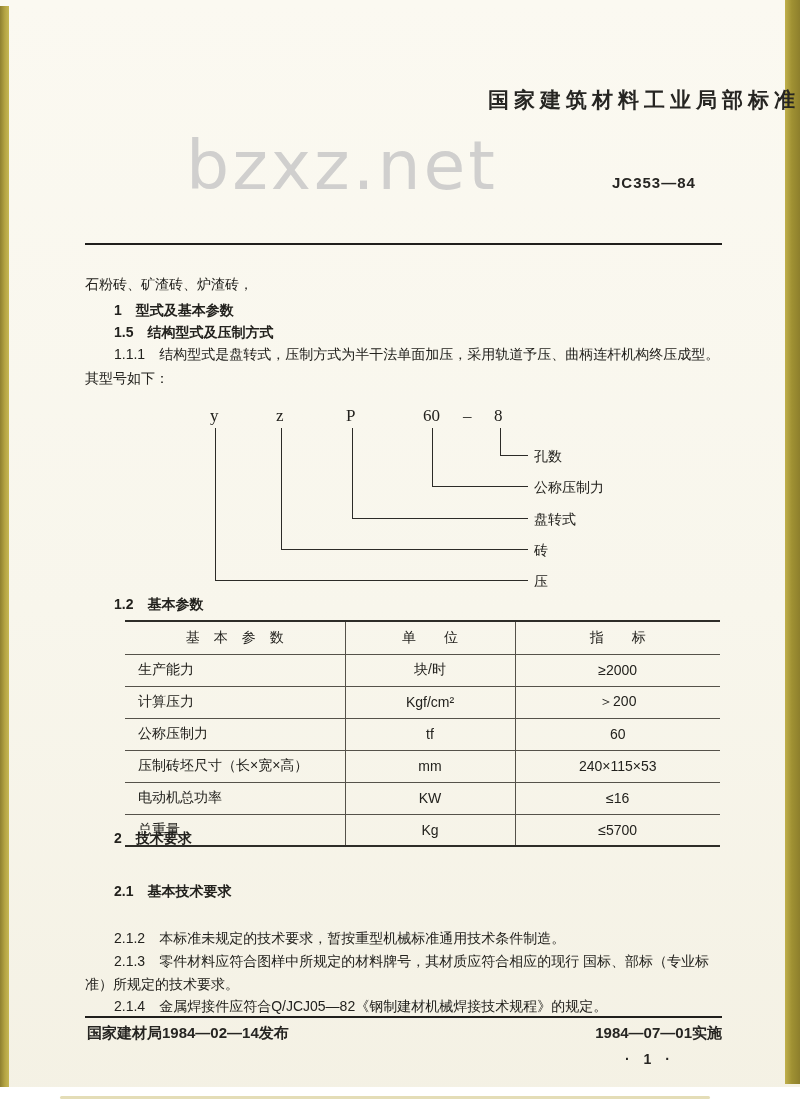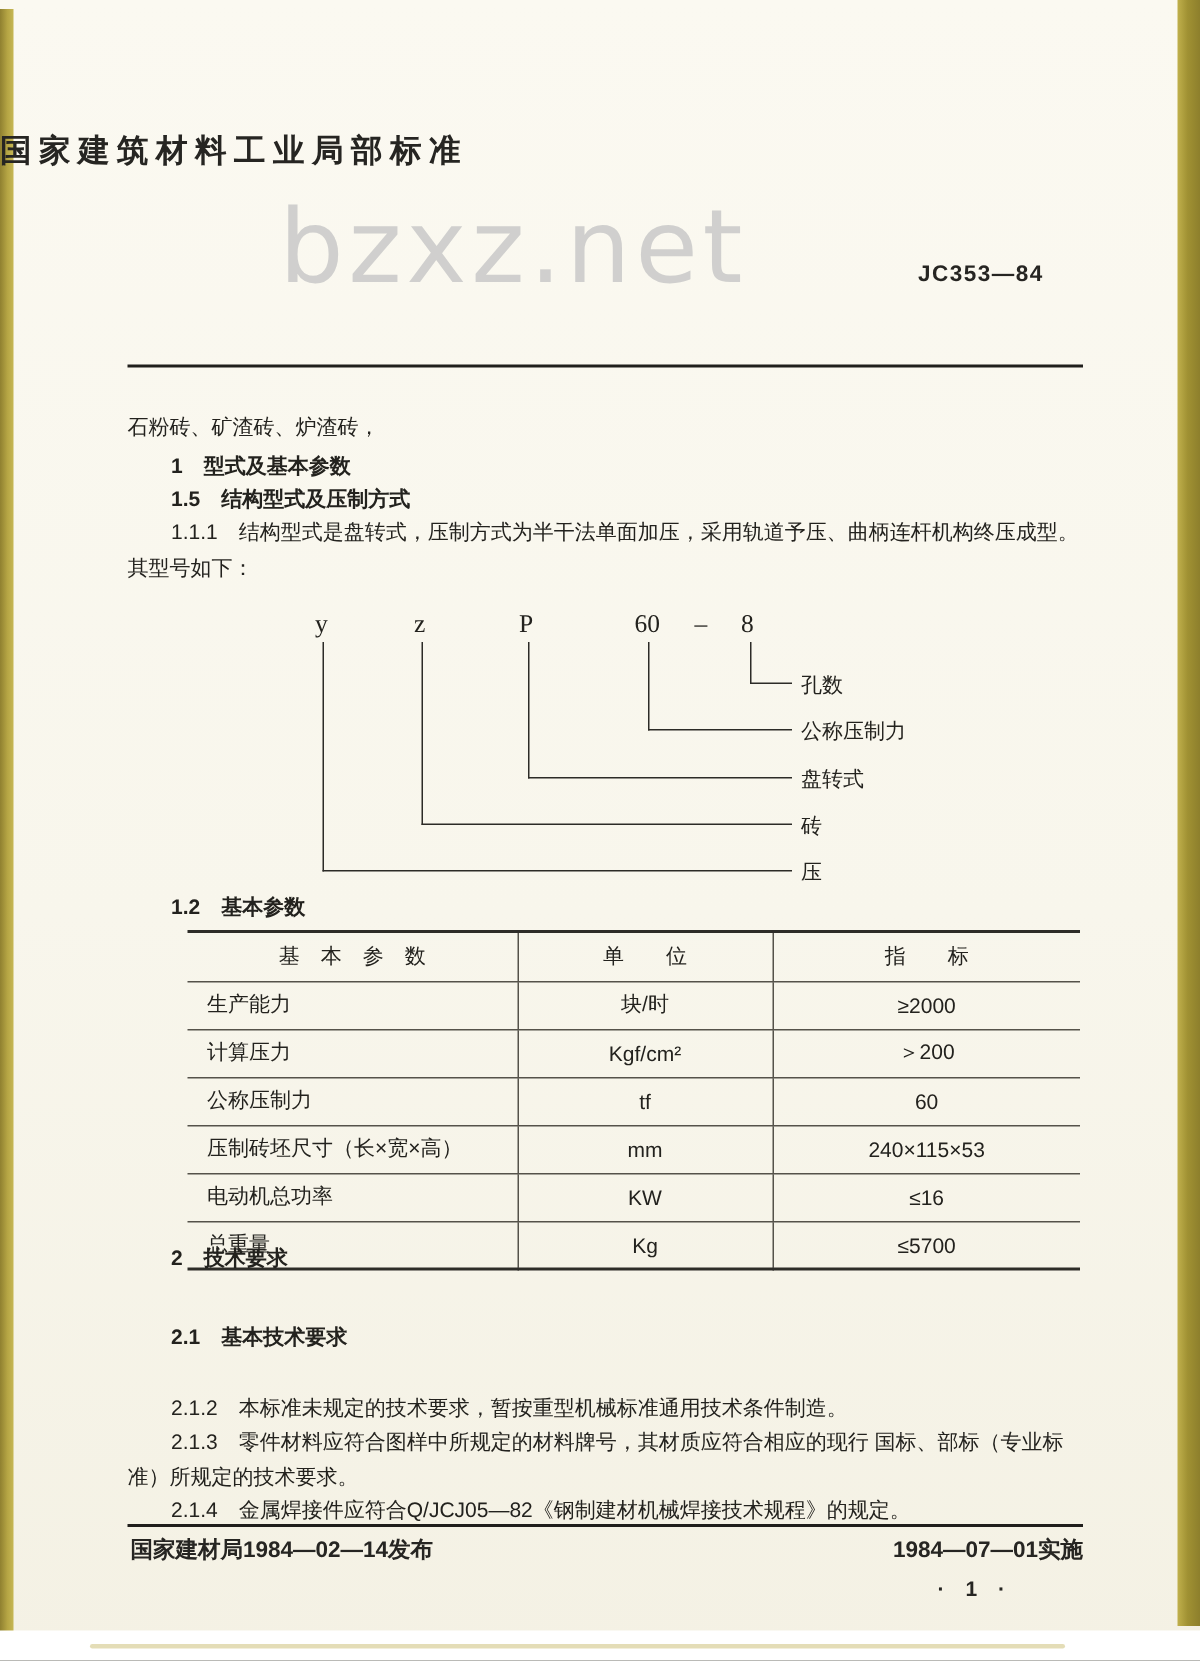--- a/index.html
+++ b/index.html
@@ -29,7 +29,7 @@
 
   .org-title {
     position:absolute; top:86px; left:0; width:100%; z-index:2;
-    text-align:left; font-size:21px; font-weight:bold; letter-spacing:5px;
+    text-align:right; font-size:21px; font-weight:bold; letter-spacing:5px;
   }
   .doc-title {
     position:absolute; top:135px; left:0; width:100%; z-index:2;

